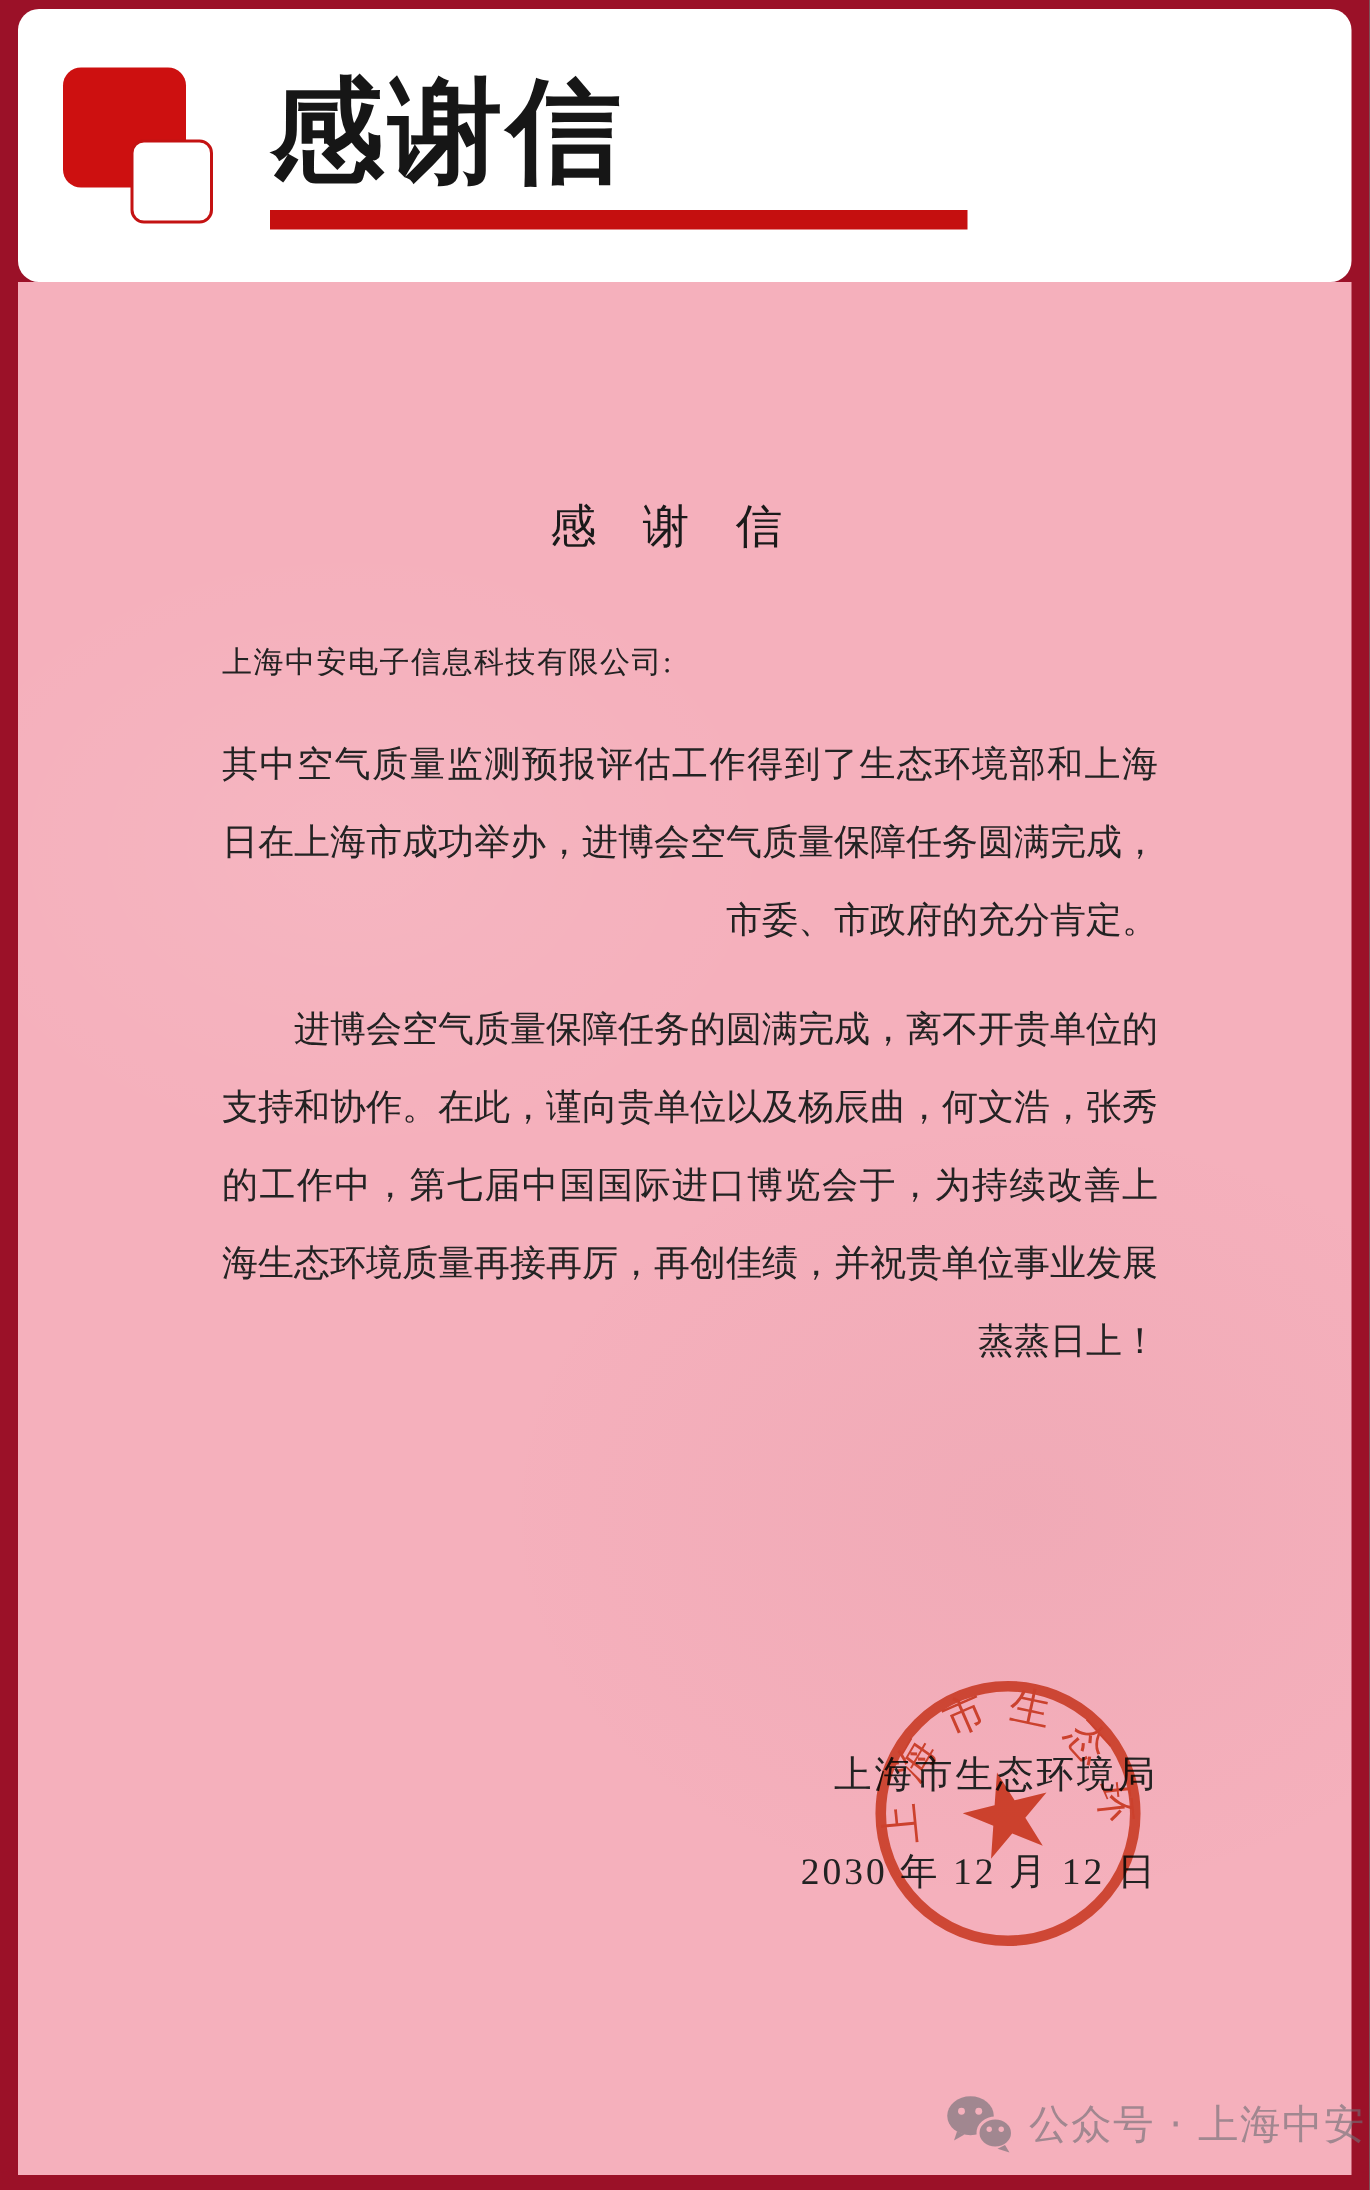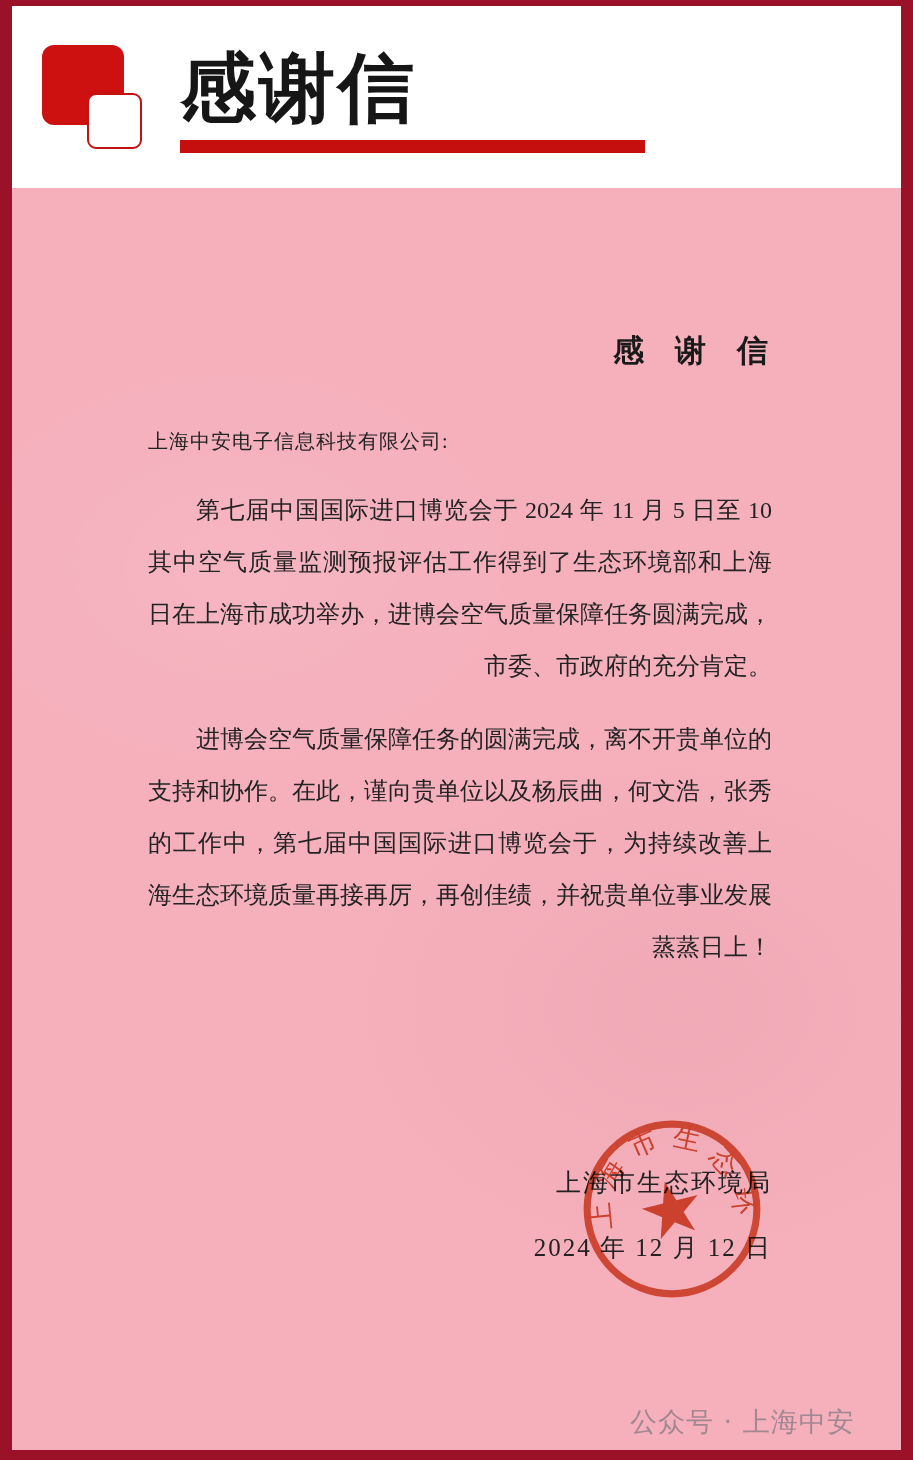--- a/index.html
+++ b/index.html
@@ -17,6 +17,7 @@
   .header-band{
     position:absolute; left:12px; top:6px; width:889px; height:182px;
     background:#ffffff;
+    border-radius:14px;
   }
   .sq-red{
     position:absolute; left:30px; top:39px; width:82px; height:80px;

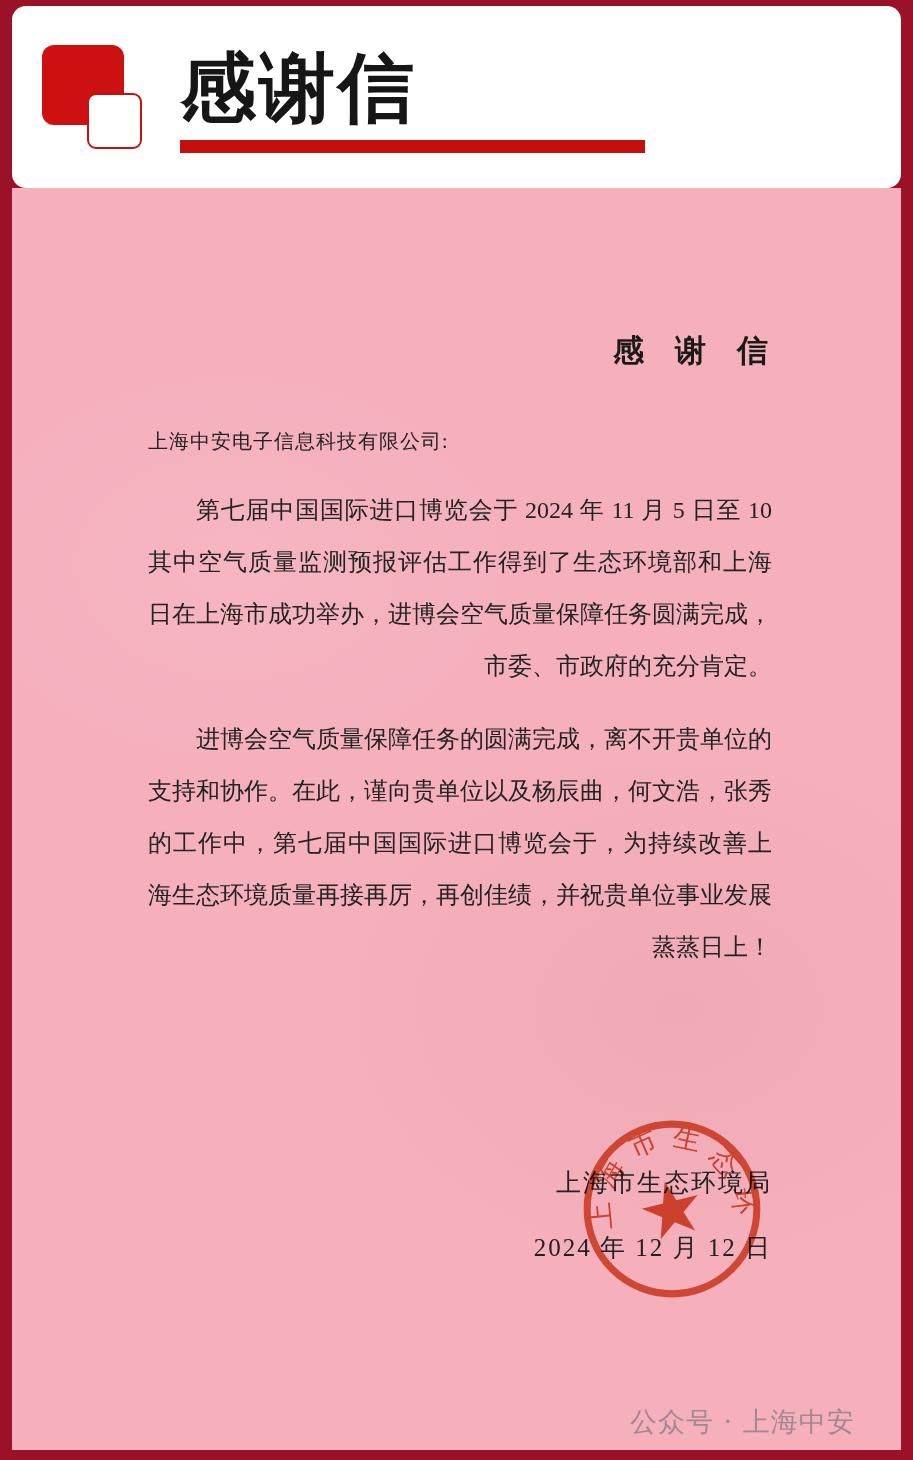--- a/index.html
+++ b/index.html
@@ -46,8 +46,8 @@
     color:var(--ink);
   }
   .letter-title{
-    position:absolute; left:132px; top:142px; width:624px;
-    text-align:right; font-size:31px; font-weight:700;
+    position:absolute; left:120px; top:142px; width:624px;
+    text-align:center; font-size:31px; font-weight:400;
     white-space:pre; color:#1a1a1a;
   }
   .salutation{

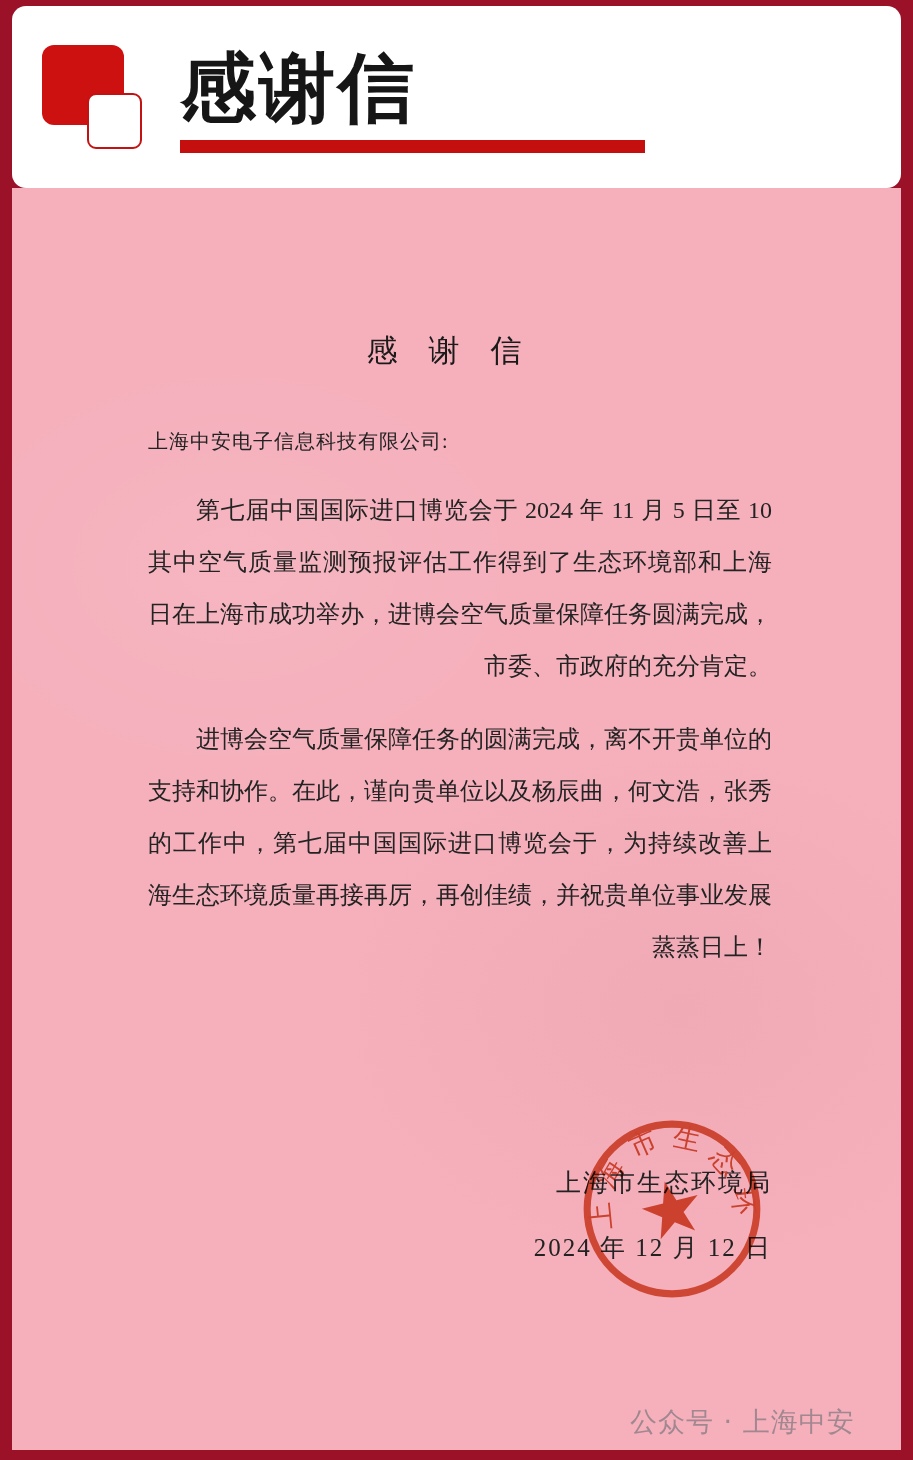--- a/index.html
+++ b/index.html
@@ -105,7 +105,6 @@
     <div class="salutation">上海中安电子信息科技有限公司:</div>
 
     <div class="body-lines" id="body-lines">
-        <div class="bline fill indent">第七届中国国际进口博览会于 2024 年 11 月 5 日至 10</div>
         <div class="bline fill">其中空气质量监测预报评估工作得到了生态环境部和上海</div>
         <div class="bline fill">日在上海市成功举办，进博会空气质量保障任务圆满完成，</div>
         <div class="bline">市委、市政府的充分肯定。</div>

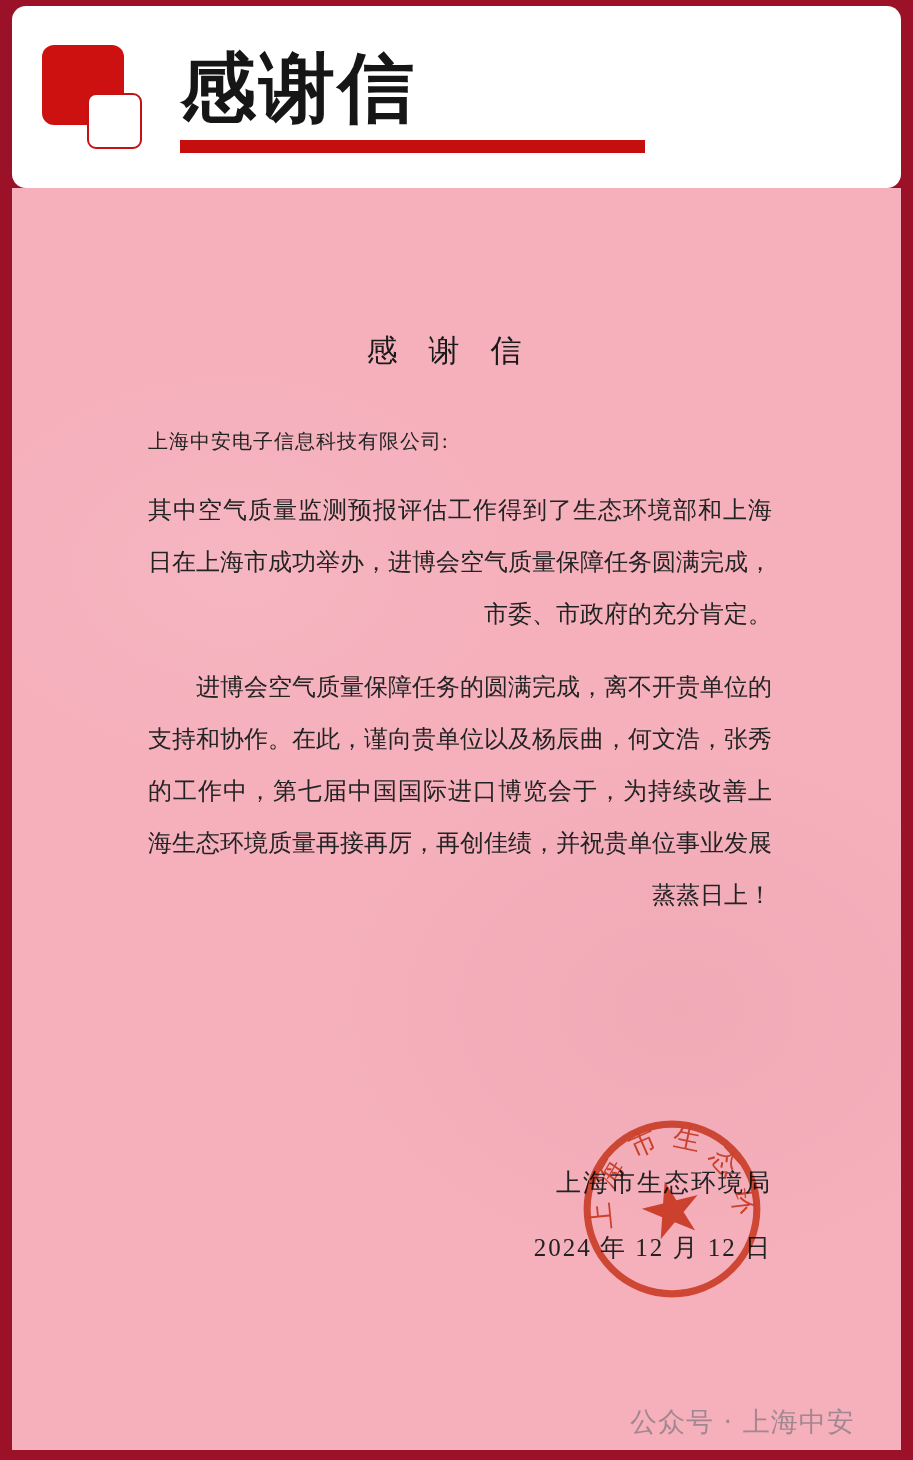--- a/index.html
+++ b/index.html
@@ -116,7 +116,7 @@
       </div>
 
     <div class="signature">上海市生态环境局</div>
-    <div class="sign-date">2024 年 12 月 12 日</div>
+    <div class="sign-date">2030 年 12 月 12 日</div>
 
     <svg class="seal" viewBox="0 0 200 200">
       <circle cx="100" cy="100" r="84" fill="none" stroke="#d2512c" stroke-width="7" opacity="0.95"></circle>

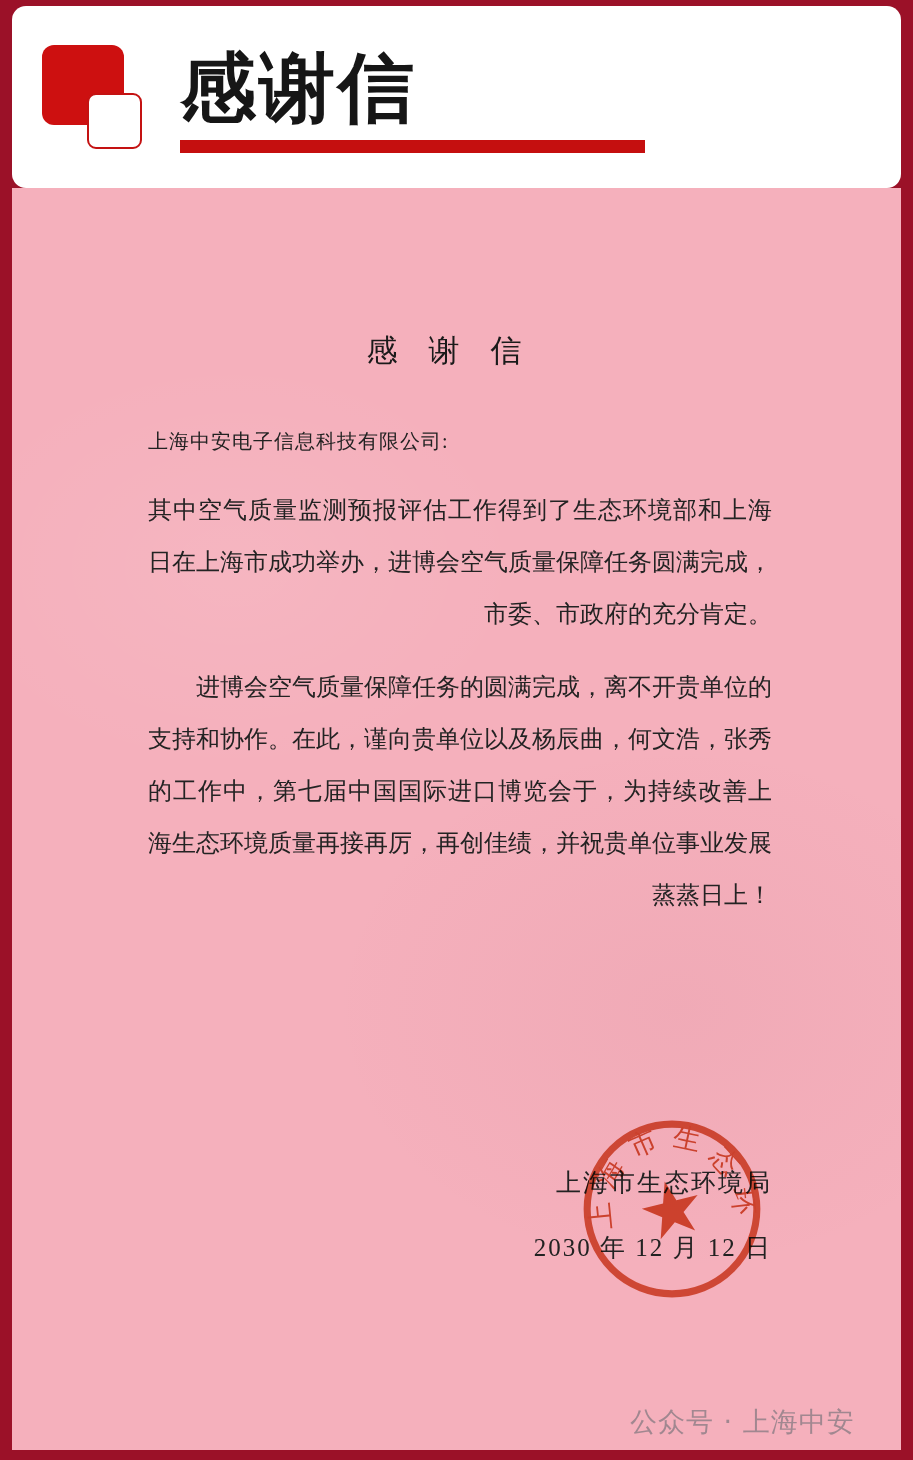--- a/index.html
+++ b/index.html
@@ -81,7 +81,7 @@
   
   .watermark{
     position:absolute; left:618px; top:1206px; height:44px;
-    display:flex; align-items:center; gap:10px; opacity:.62;flex-direction:column;
+    display:flex; align-items:center; gap:10px; opacity:.62;
   }
   .watermark .wm-label{
     font-family:"DejaVu Sans","Liberation Sans",sans-serif;

